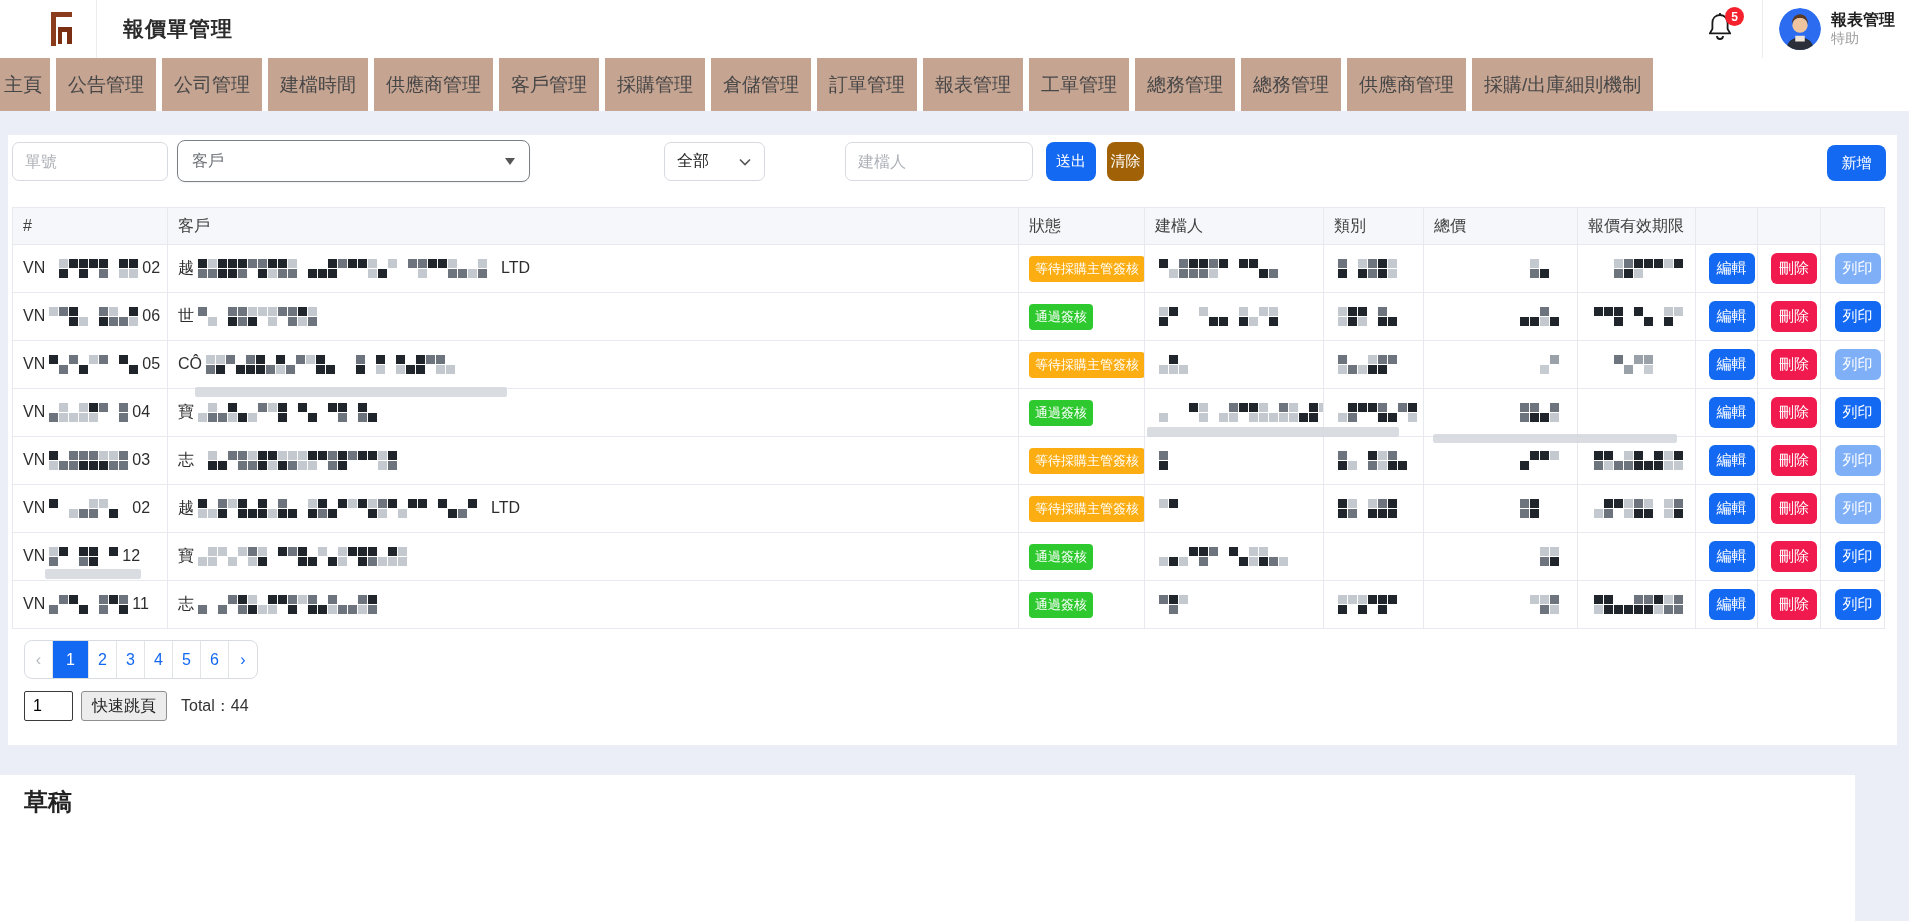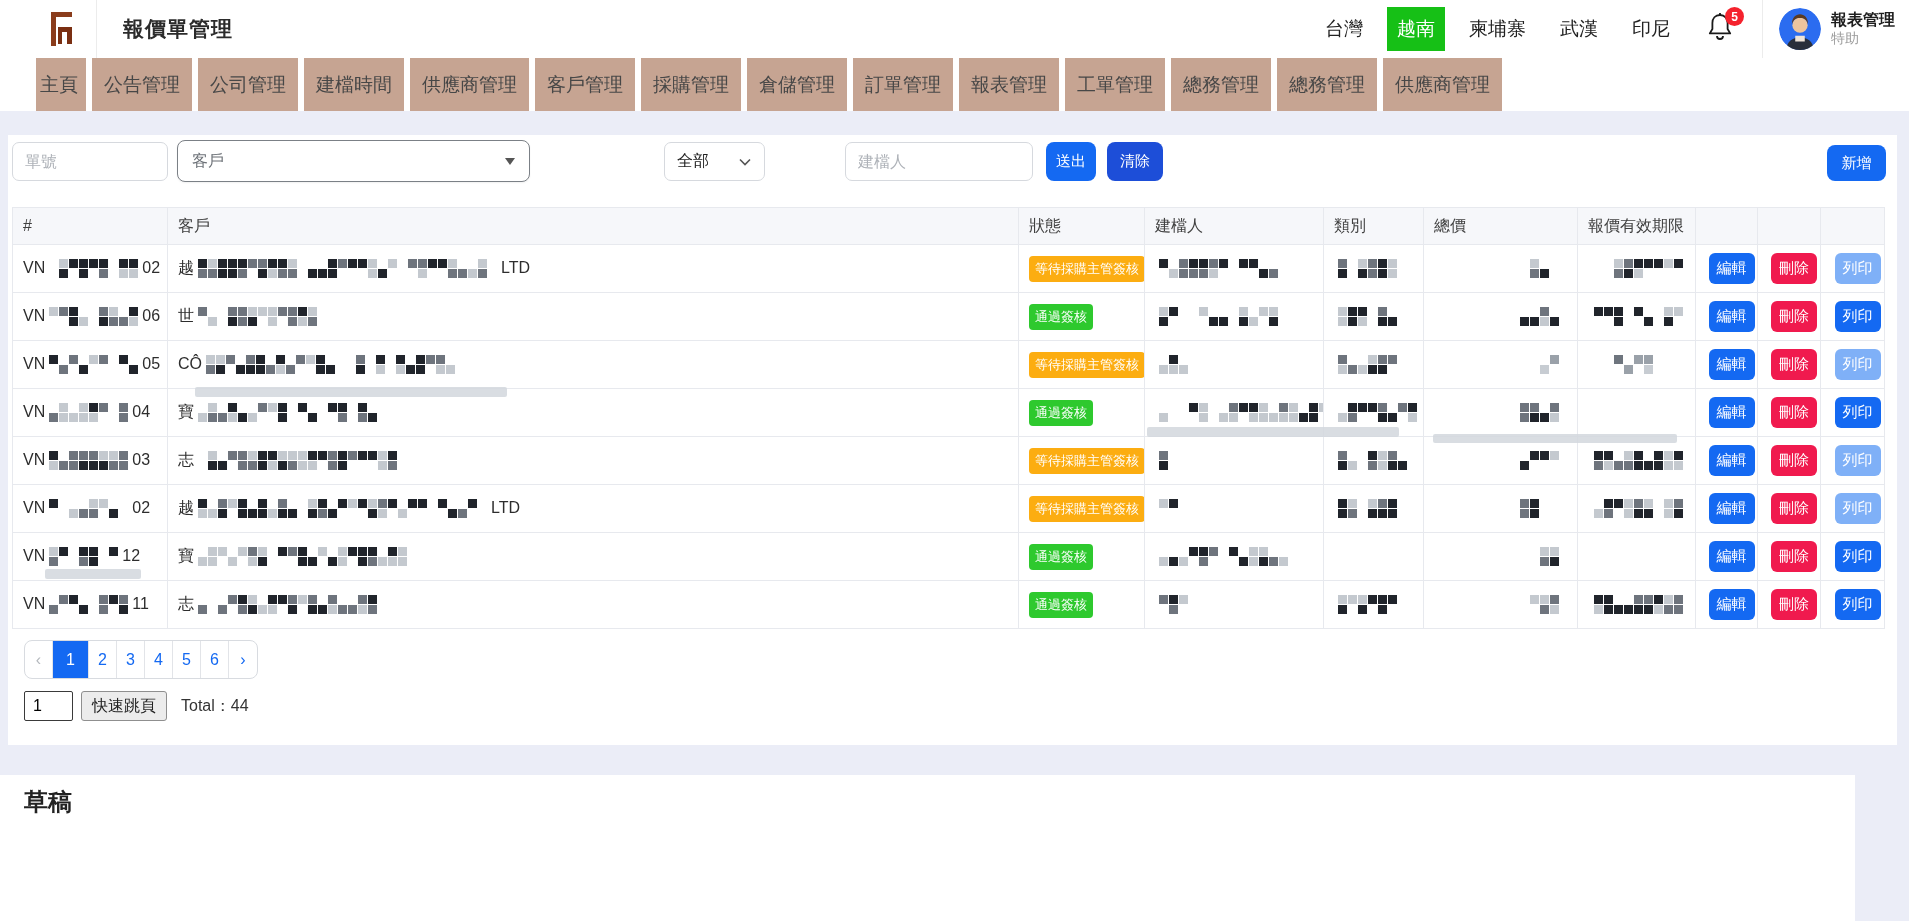--- a/index.html
+++ b/index.html
@@ -99,13 +99,6 @@
   <div class="hdr-divider"></div>
   <div class="page-title">報價單管理</div>
   <div class="hdr-right">
-    <div class="region-tabs">
-        <div class="region-tab">台灣</div>
-        <div class="region-tab active">越南</div>
-        <div class="region-tab">柬埔寨</div>
-        <div class="region-tab">武漢</div>
-        <div class="region-tab">印尼</div>
-      </div>
     <div class="bell-wrap">
       <svg viewBox="0 0 28 30" width="28" height="30">
         <path d="M14 4 c-4.8 0 -7.6 3.4 -7.6 8 v6 l-2.6 4.4 h20.4 L21.6 18 v-6 c0 -4.6 -2.8 -8 -7.6 -8 z" fill="none" stroke="#1a1a1a" stroke-width="1.8" stroke-linejoin="round"></path>

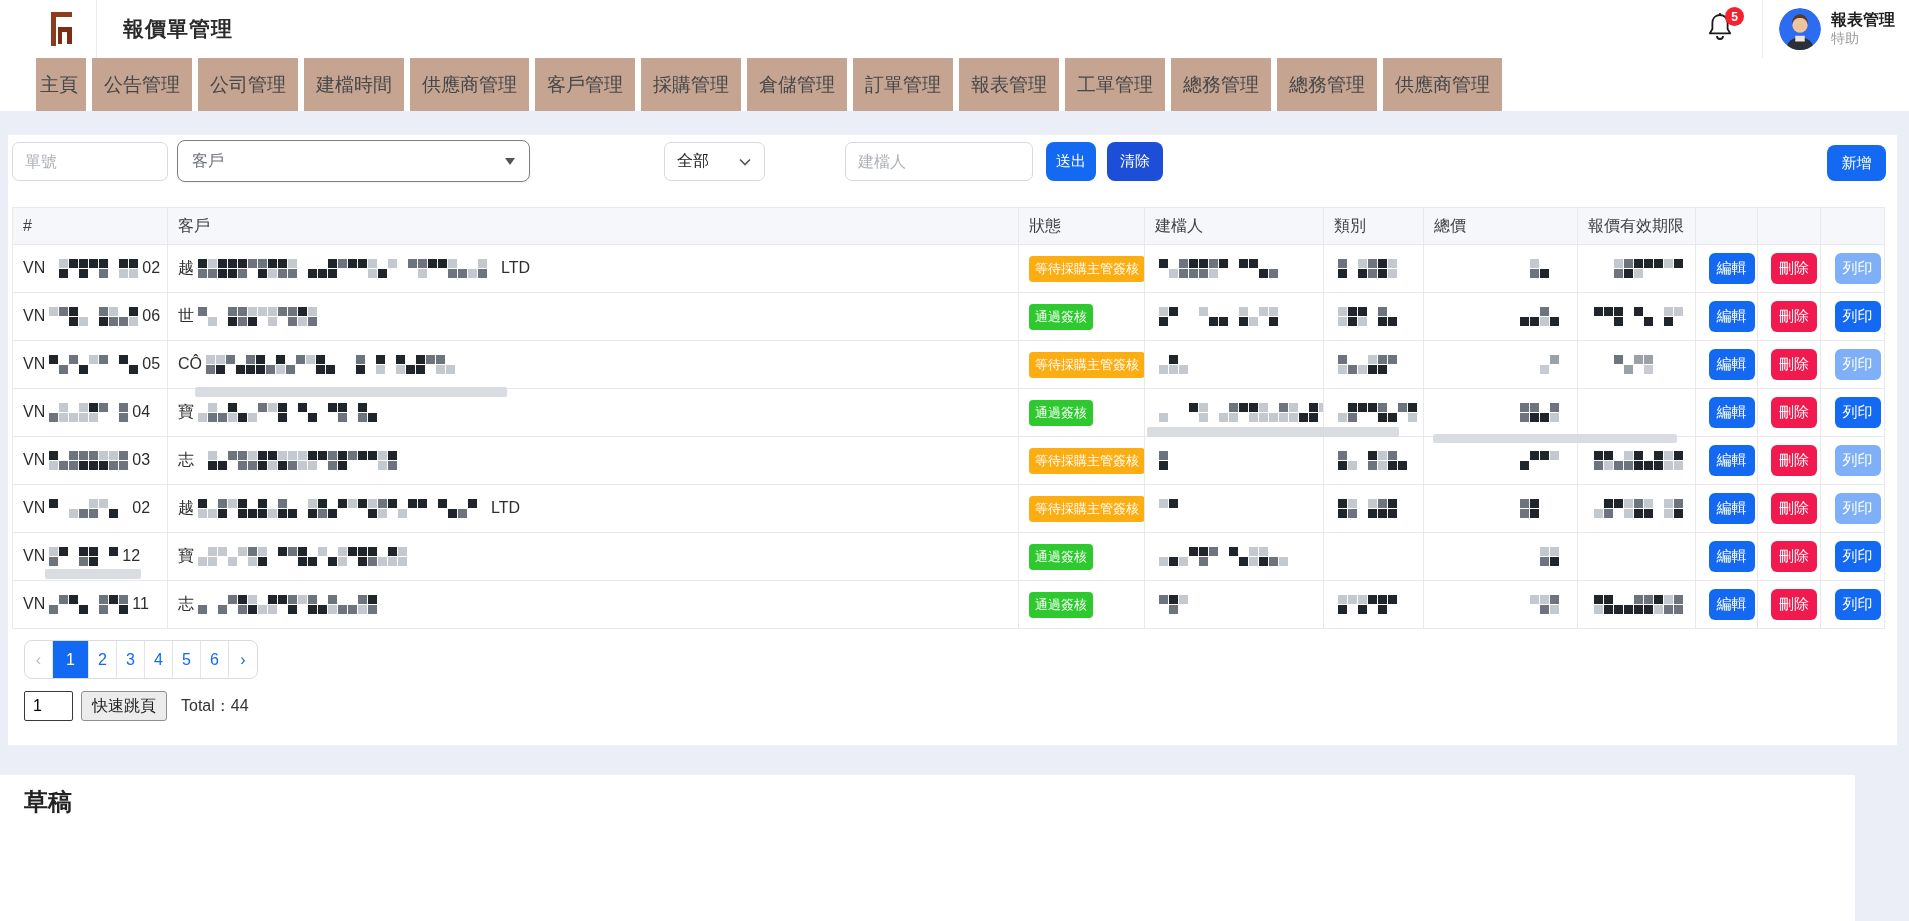--- a/index.html
+++ b/index.html
@@ -34,7 +34,7 @@
   
   .main-nav{ position:absolute; top:58px; left:0; width:1909px; height:53px; background:#fff; display:flex; gap:6px; overflow:hidden; }
   .nav-item{ background:var(--nav-bg); color:#474747; font-size:19px; display:flex; align-items:center; padding:0 12px; white-space:nowrap; cursor:pointer; }
-  .nav-item:first-child{ padding:0 8px 0 4px;margin-left:36px; }
+  .nav-item:first-child{ padding:0 8px 0 4px; }
   
   .quotes-card{ position:absolute; top:135px; left:8px; width:1889px; height:610px; background:#fff; }
   .filter-input{ position:absolute; top:7px; height:39px; border:1px solid #d6d9de; border-radius:7px; font-size:16px; padding:0 12px; color:#333; background:#fff; outline:none; }

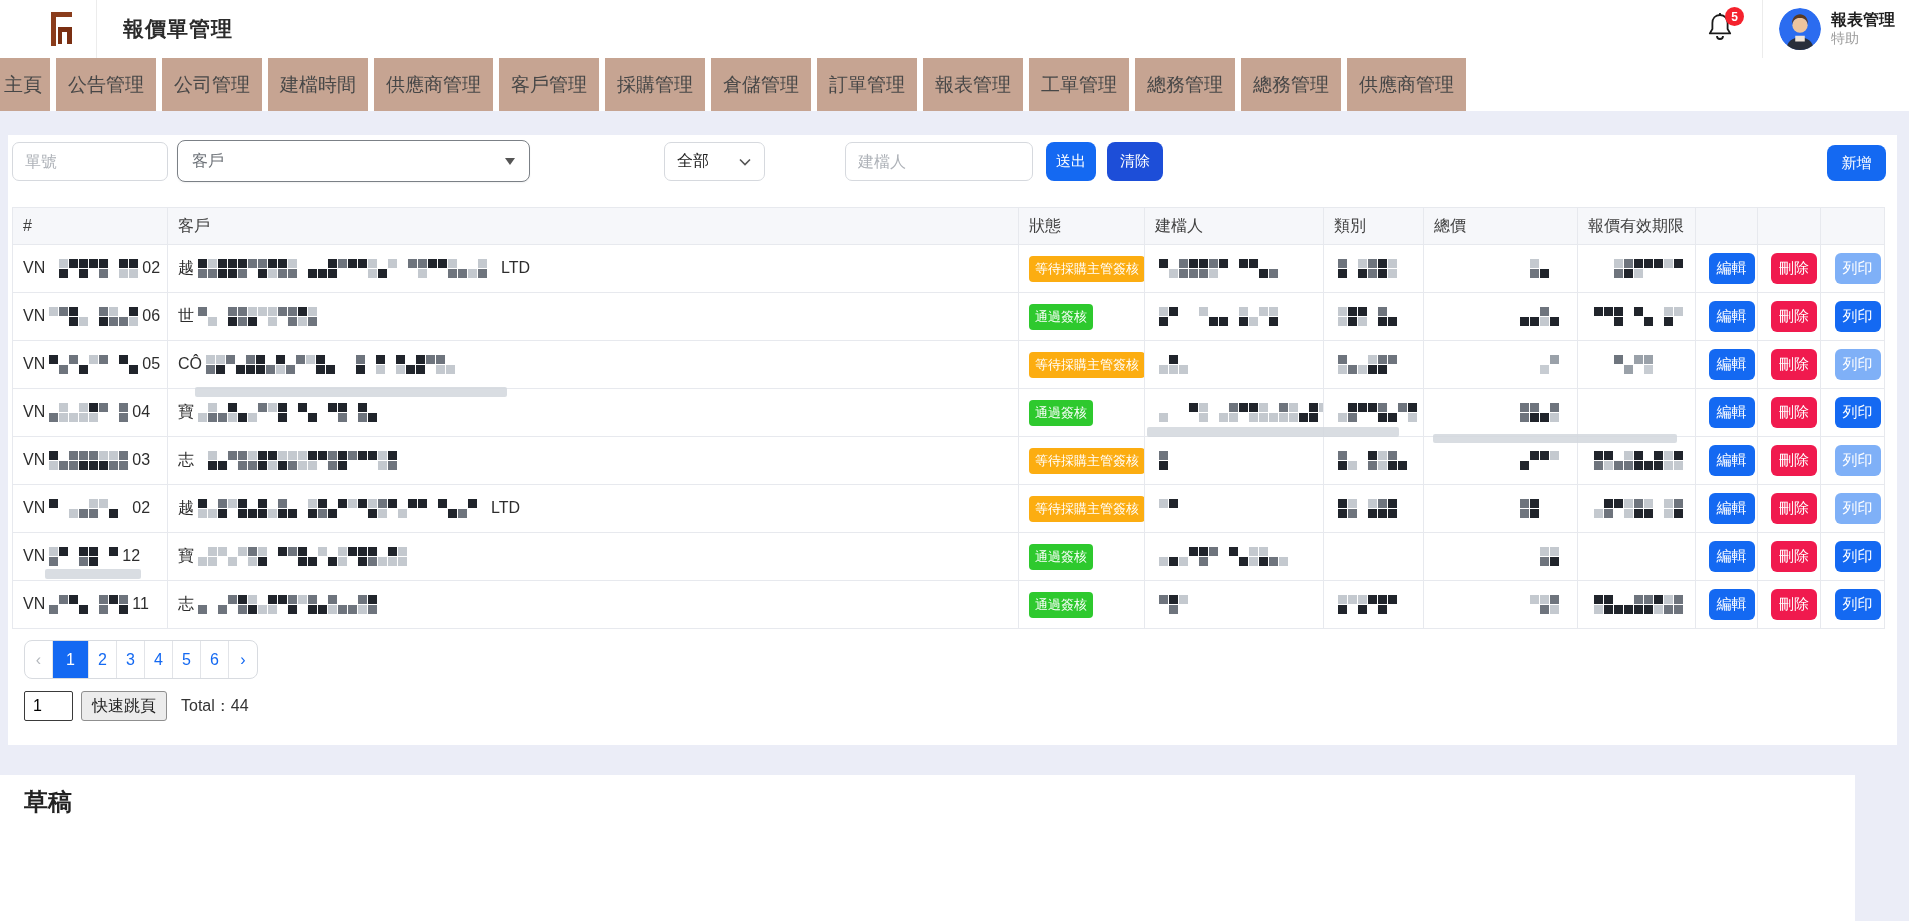--- a/index.html
+++ b/index.html
@@ -141,6 +141,7 @@
     <div class="nav-item">總務管理</div>
     <div class="nav-item">總務管理</div>
     <div class="nav-item">供應商管理</div>
+    <div class="nav-item">採購/出庫細則機制</div>
   </div>
 
 <div class="quotes-card">

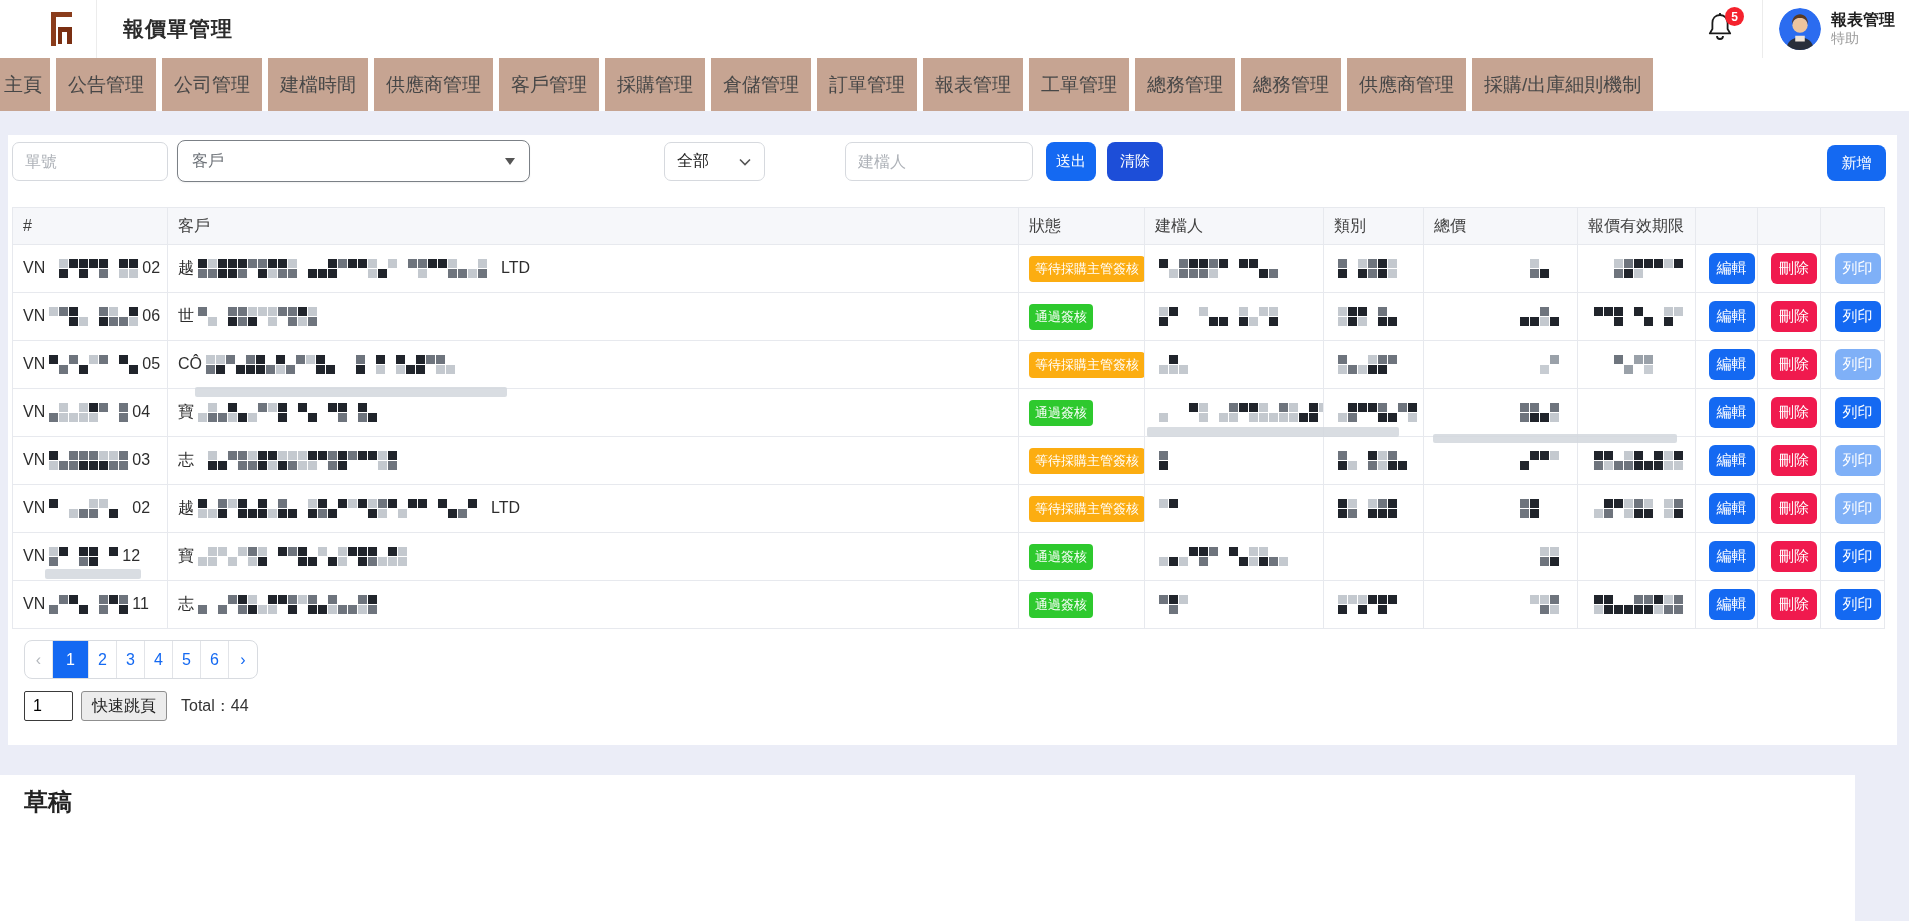--- a/index.html
+++ b/index.html
@@ -48,7 +48,7 @@
   .f-creator{ left:837px; width:188px; }
   .btn{ border:none; border-radius:8px; color:#fff; font-size:15px; cursor:pointer; font-family:inherit; }
   .btn-submit{ position:absolute; left:1038px; top:7px; width:50px; height:39px; background:var(--primary); }
-  .btn-clear{ position:absolute; left:1099px; top:7px; width:56px; height:39px; background:#1d4ed8; }
+  .btn-clear{ position:absolute; left:1099px; top:7px; width:37px; height:39px; background:#a16207; }
   .btn-add{ position:absolute; left:1819px; top:10px; width:59px; height:36px; background:var(--primary); }
   
   table.quotes{ position:absolute; left:4px; top:72px; width:1872px; border-collapse:collapse; table-layout:fixed; }

